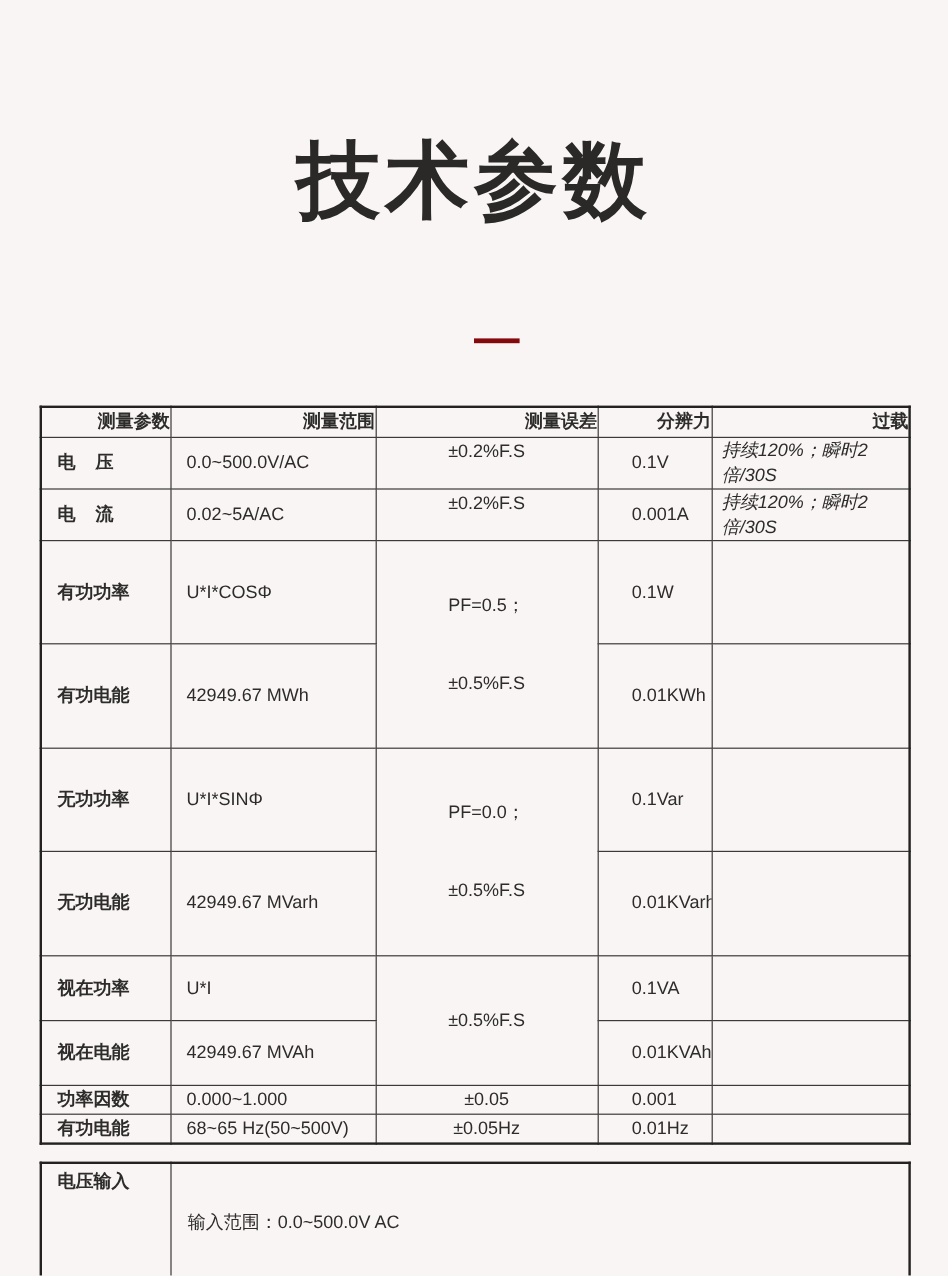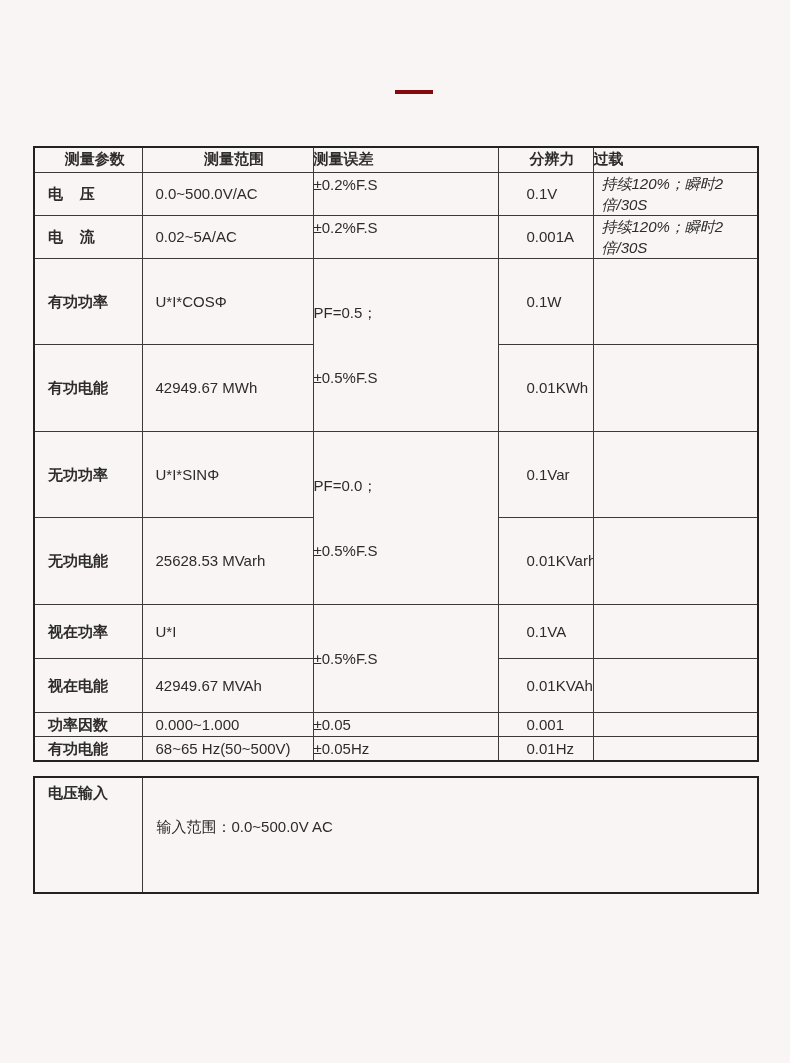--- a/index.html
+++ b/index.html
@@ -72,6 +72,7 @@
 
 <div class="page">
 
+  <h1 class="title">技术参数</h1>
   <div class="title-dash"></div>
 
   <table class="t1">

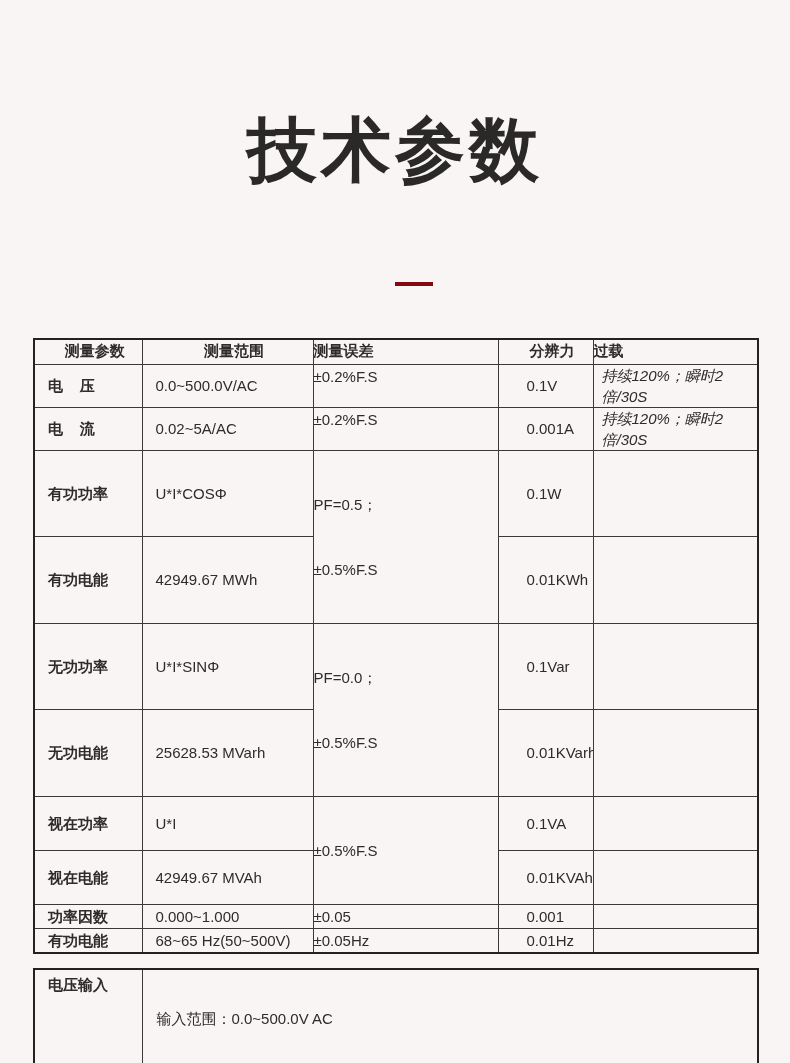--- a/index.html
+++ b/index.html
@@ -51,7 +51,7 @@
   
   .t1 tr{height:23px;}
   .t1 tr.hrow{height:25px;}
-  .t1 th{font-weight:bold;text-align:center;padding:0 0 0 13px;}
+  .t1 th{font-weight:bold;text-align:right;padding:0 0 0 13px;}
   .t1 th.c-err,.t1 th.c-ovl{text-align:left;padding:0;}
   .t1 td{padding:0 0 0 13px;line-height:21px;}
   .t1 td.c-err{text-align:center;padding:0;vertical-align:top;}

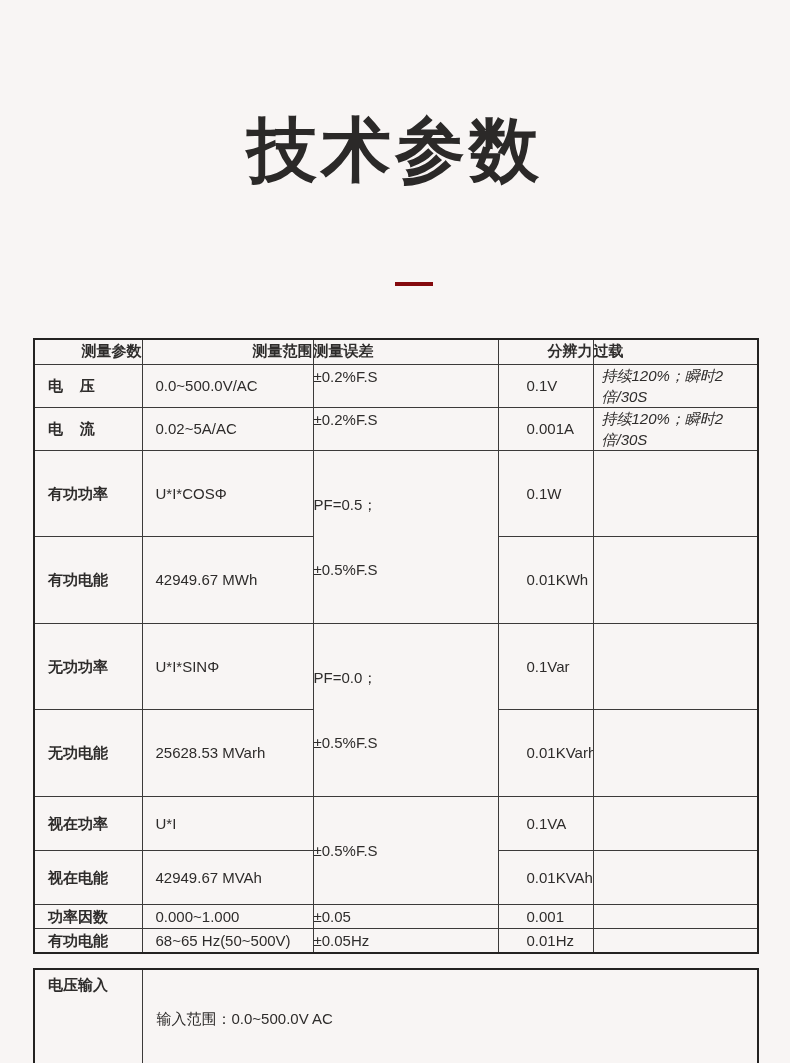--- a/index.html
+++ b/index.html
@@ -52,7 +52,7 @@
   .t1 tr{height:23px;}
   .t1 tr.hrow{height:25px;}
   .t1 th{font-weight:bold;text-align:right;padding:0 0 0 13px;}
-  .t1 th.c-err,.t1 th.c-ovl{text-align:left;padding:0;}
+  .t1 th.c-err,.t1 th.c-ovl{text-align:right;padding:0;}
   .t1 td{padding:0 0 0 13px;line-height:21px;}
   .t1 td.c-err{text-align:center;padding:0;vertical-align:top;}
   .t1 td.c-res{padding-left:28px;}

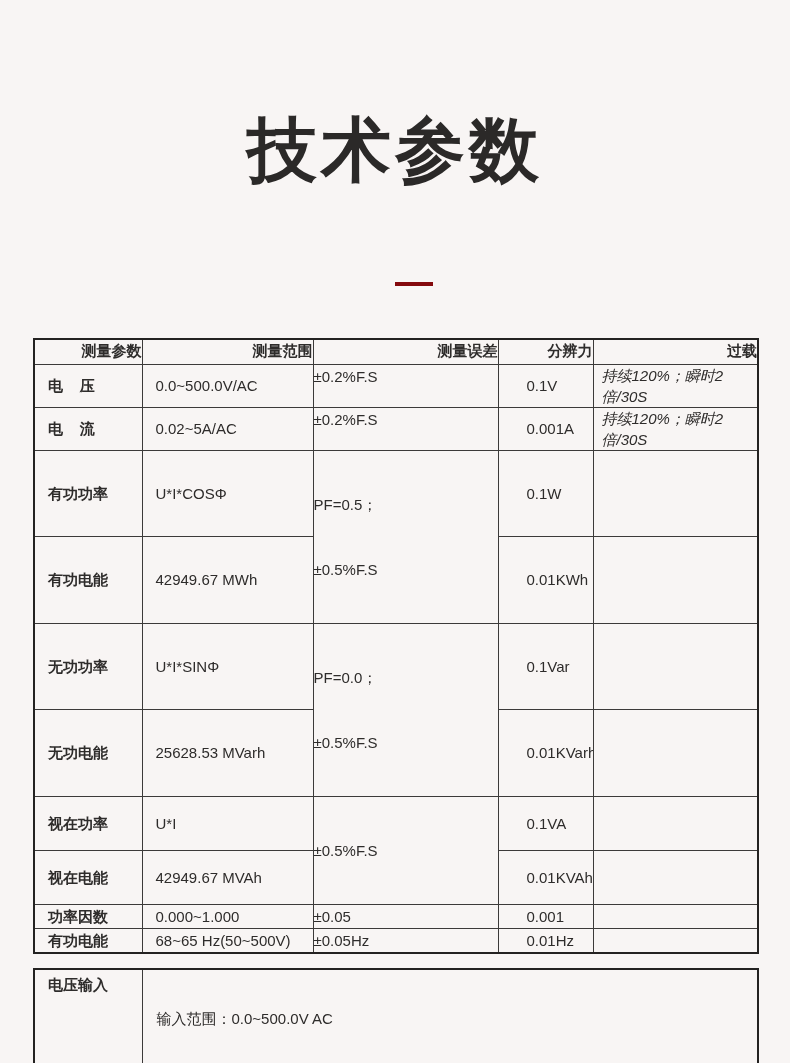--- a/index.html
+++ b/index.html
@@ -58,7 +58,7 @@
   .t1 td.c-res{padding-left:28px;}
   .t1 td.c-ovl{padding-left:8px;font-style:italic;}
   .t1 td.c-param{font-weight:bold;}
-  .errline{height:23px;line-height:23px;text-align:left;}
+  .errline{height:23px;line-height:23px;text-align:center;}
 
   
   .t2 td{vertical-align:top;}

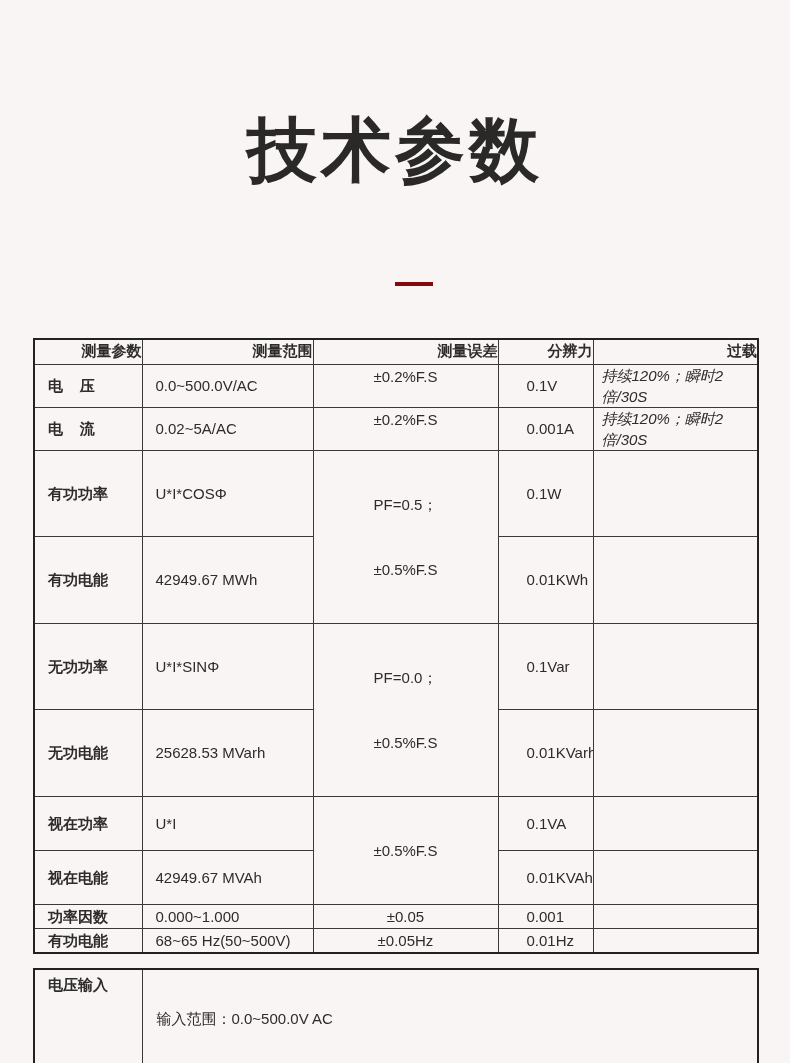--- a/index.html
+++ b/index.html
@@ -133,7 +133,7 @@
     </tr>
     <tr>
       <td class="c-param">无功电能</td>
-      <td class="c-range">25628.53 MVarh</td>
+      <td class="c-range">42949.67 MVarh</td>
       <td class="c-res">0.01KVarh</td>
       <td class="c-ovl"></td>
     </tr>

